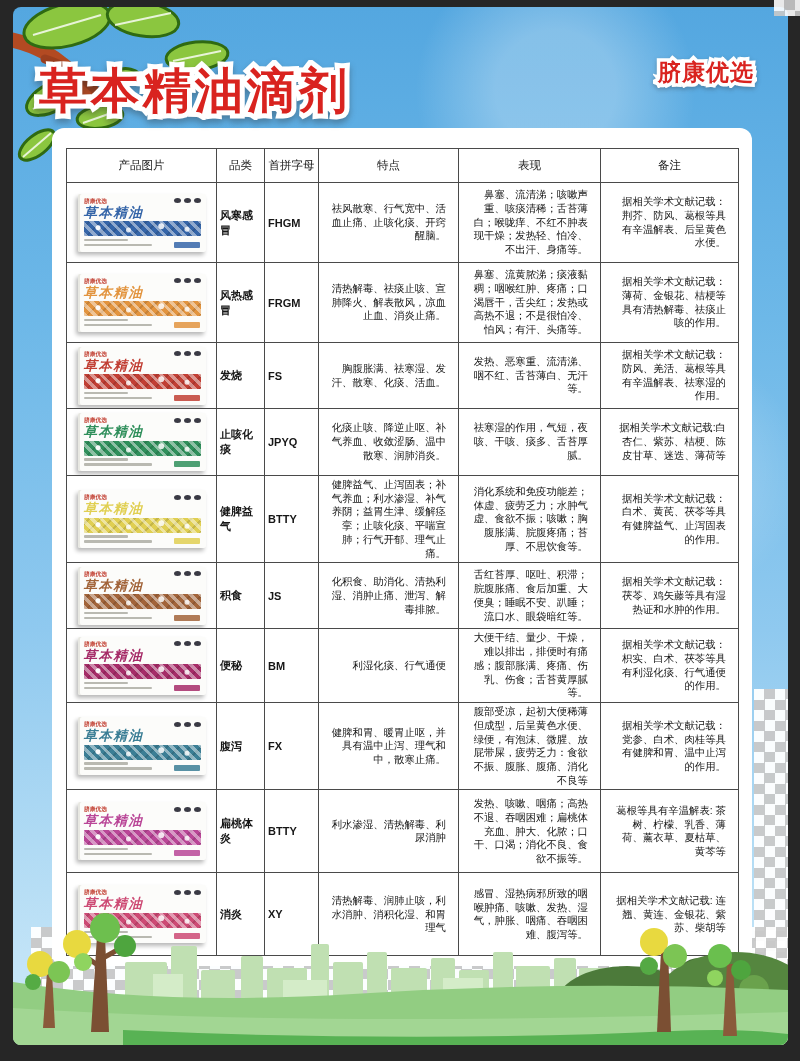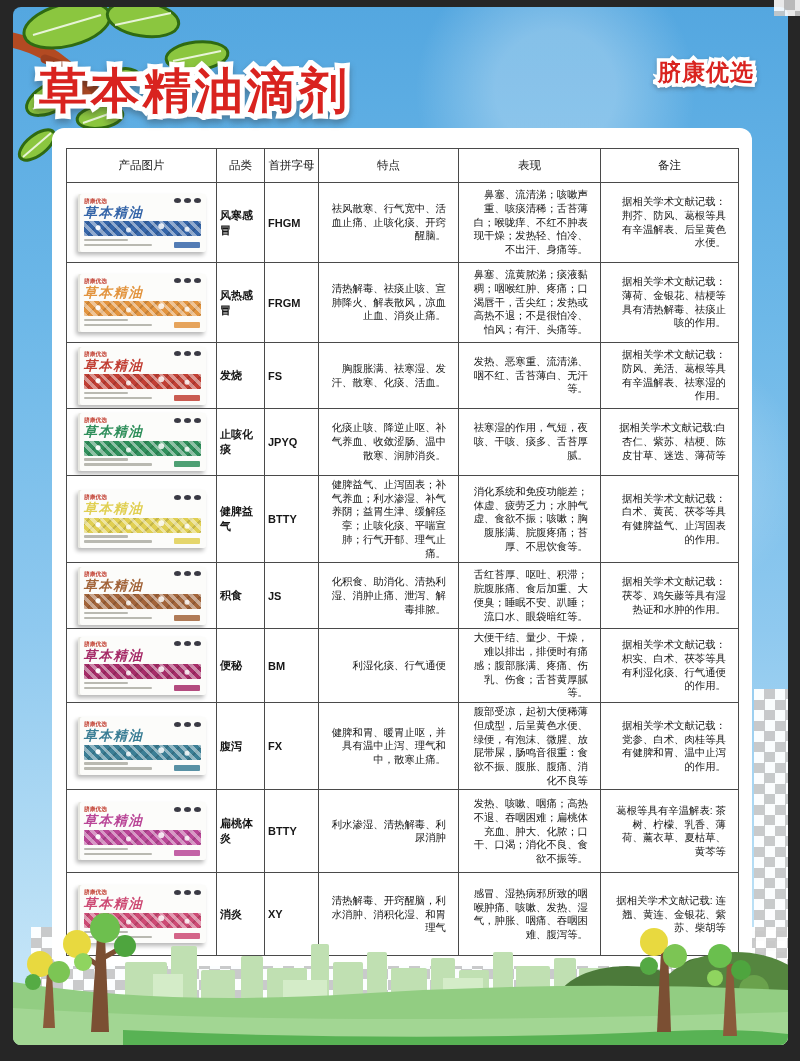--- a/index.html
+++ b/index.html
@@ -325,7 +325,7 @@
     <td class="cell-category">腹泻</td>
     <td class="cell-pinyin">FX</td>
     <td class="cell-text">健脾和胃、暖胃止呕，并具有温中止泻、理气和中，散寒止痛。</td>
-    <td class="cell-text">腹部受凉，起初大便稀薄但成型，后呈黄色水便、绿便，有泡沫、微腥、放屁带屎，肠鸣音很重：食欲不振、腹胀、腹痛、消化不良等</td>
+    <td class="cell-text">腹部受凉，起初大便稀薄但成型，后呈黄色水便、绿便，有泡沫、微腥、放屁带屎，疲劳乏力：食欲不振、腹胀、腹痛、消化不良等</td>
     <td class="cell-text">据相关学术文献记载：党参、白术、肉桂等具有健脾和胃、温中止泻的作用。</td>
   </tr>
           <tr style="height: 83px;">

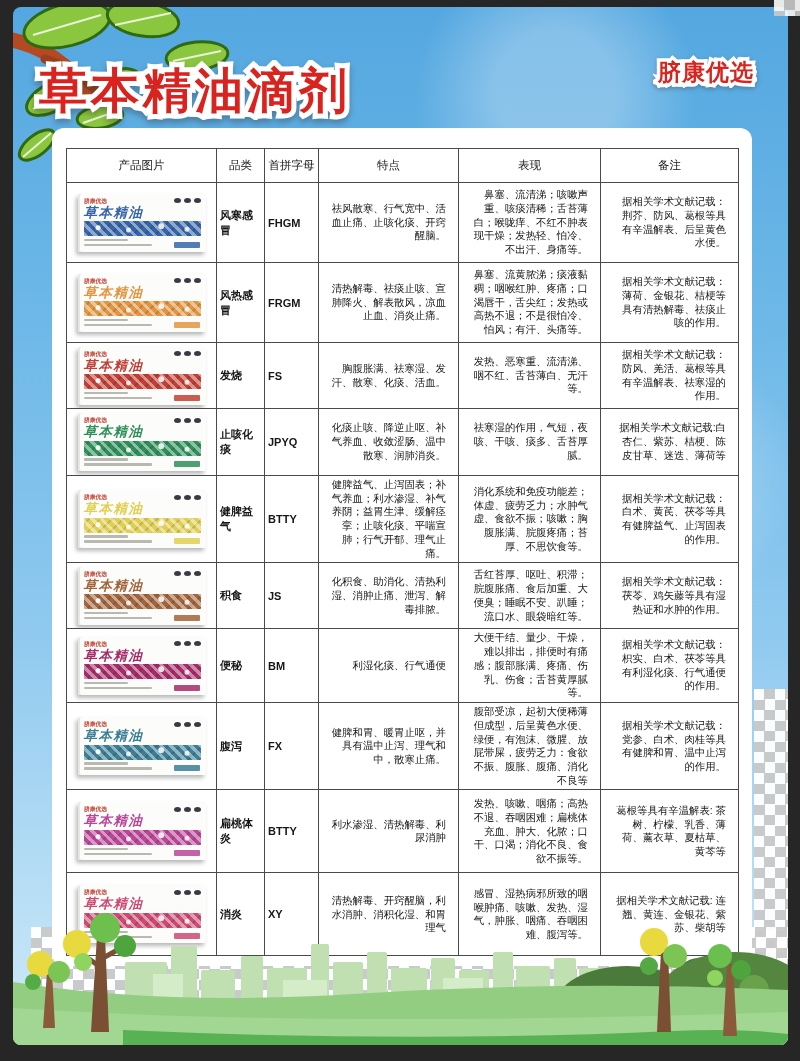--- a/index.html
+++ b/index.html
@@ -376,7 +376,7 @@
     </td>
     <td class="cell-category">消炎</td>
     <td class="cell-pinyin">XY</td>
-    <td class="cell-text">清热解毒、开窍醒脑，利水消肿、消积化湿、和胃理气</td>
+    <td class="cell-text">清热解毒、润肺止咳，利水消肿、消积化湿、和胃理气</td>
     <td class="cell-text">感冒、湿热病邪所致的咽喉肿痛、咳嗽、发热、湿气，肿胀、咽痛、吞咽困难、腹泻等。</td>
     <td class="cell-text">据相关学术文献记载: 连翘、黄连、金银花、紫苏、柴胡等</td>
   </tr>

